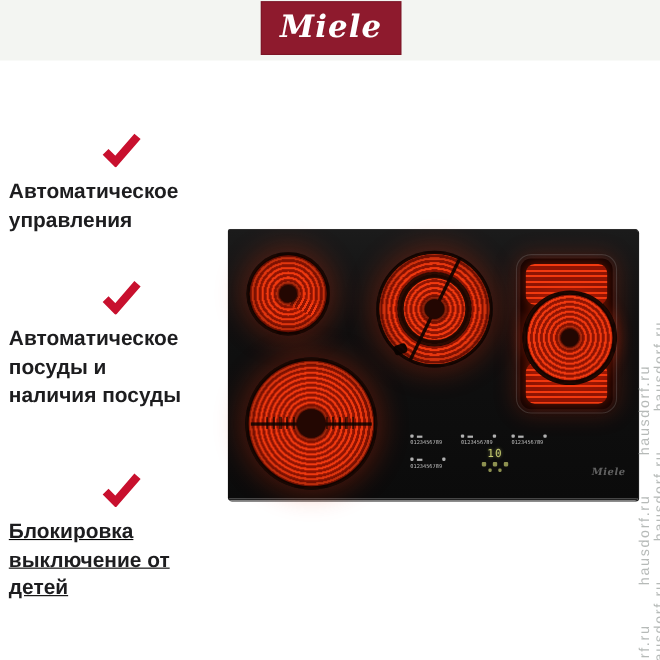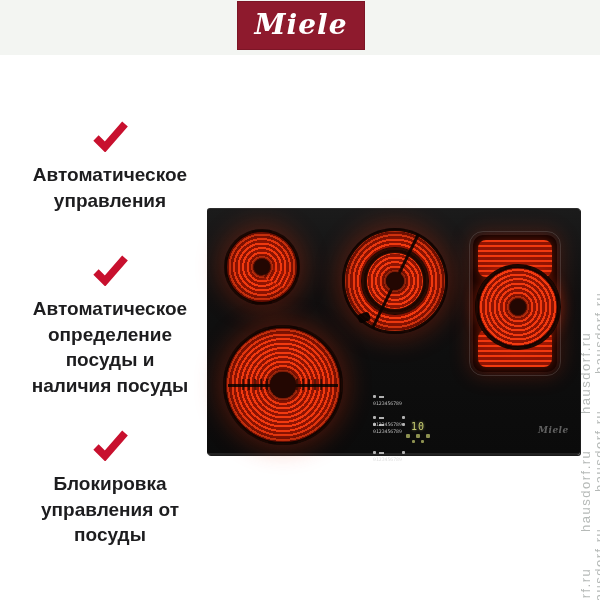--- a/index.html
+++ b/index.html
@@ -14,7 +14,7 @@
   .logo span{color:#fff;font-family:"DejaVu Serif",serif;font-style:italic;font-weight:bold;
         font-size:28px;letter-spacing:1px;padding-bottom:3px;}
   
-  .feature{position:absolute;left:8px;width:204px;text-align:center;}
+  .feature{position:absolute;left:8px;width:204px;text-align:left;}
   .f1{top:118px;} .f2{top:252px;} .f3{top:427px;}
   .check{display:block;margin:0 auto 10px auto;}
   .feature .line{font-size:19px;font-weight:bold;color:#1d1d1f;line-height:25.5px;}

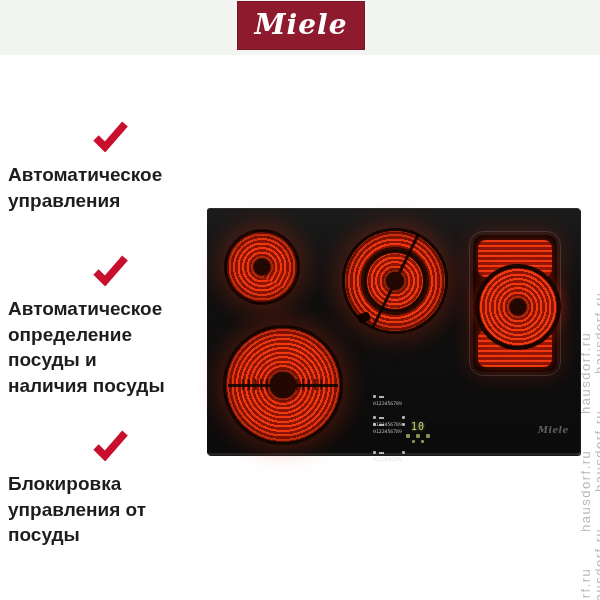--- a/index.html
+++ b/index.html
@@ -104,7 +104,6 @@
     <polyline points="6,20 15,29 35,6" fill="none" stroke="#C8102E" stroke-width="7.5"></polyline>
   </svg>
   <div class="line">Автоматическое</div>
-  <div class="line">определение</div>
   <div class="line">посуды и</div>
   <div class="line">наличия посуды</div>
 </div>

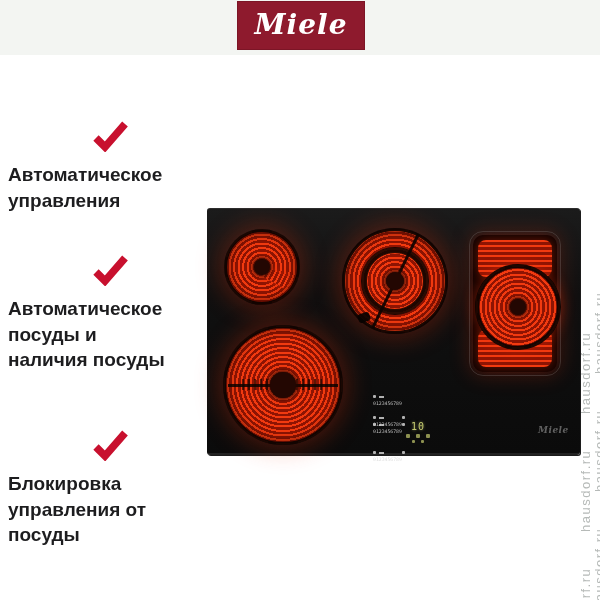--- a/index.html
+++ b/index.html
@@ -58,7 +58,7 @@
     border:4px solid rgba(8,2,0,.9);box-shadow:0 0 14px rgba(235,45,8,.45);}
   .mid-circle .core{width:16px;height:16px;}
   
-  .cp-row1,.cp-row2{position:absolute;display:flex;flex-direction:column;}
+  .cp-row1,.cp-row2{position:absolute;display:flex;}
   .cp-row1{left:166px;top:184px;gap:14px;}
   .cp-row2{left:166px;top:205px;}
   .cp-group{width:32px;}

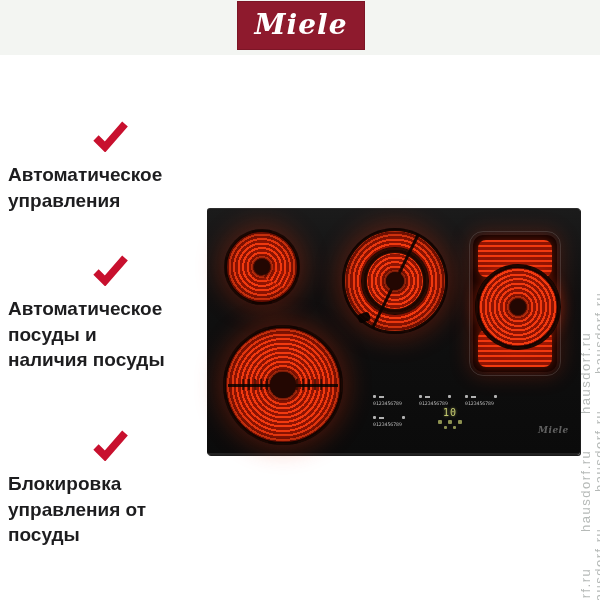--- a/index.html
+++ b/index.html
@@ -15,7 +15,7 @@
         font-size:28px;letter-spacing:1px;padding-bottom:3px;}
   
   .feature{position:absolute;left:8px;width:204px;text-align:left;}
-  .f1{top:118px;} .f2{top:252px;} .f3{top:427px;}
+  .f1{top:118px;} .f2{top:252px;} .f3{top:427px;text-decoration:underline;}
   .check{display:block;margin:0 auto 10px auto;}
   .feature .line{font-size:19px;font-weight:bold;color:#1d1d1f;line-height:25.5px;}
   

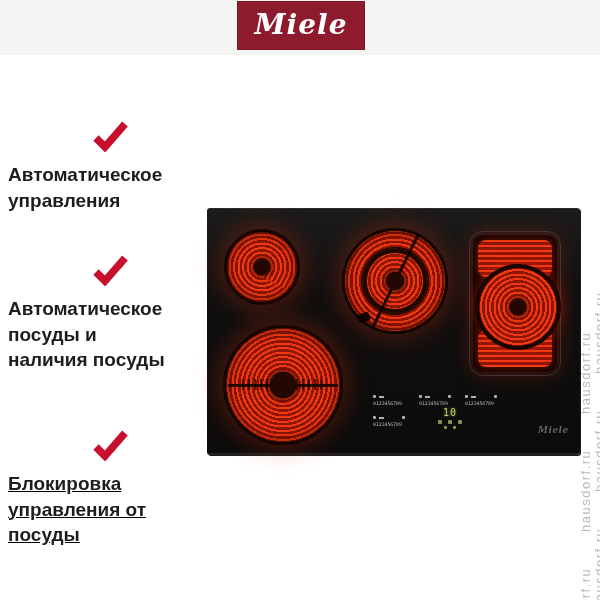--- a/index.html
+++ b/index.html
@@ -113,7 +113,7 @@
     <polyline points="6,20 15,29 35,6" fill="none" stroke="#C8102E" stroke-width="7.5"></polyline>
   </svg>
   <div class="line">Блокировка</div>
-  <div class="line">управления от</div>
+  <div class="line">выключение от</div>
   <div class="line">посуды</div>
 </div>
 

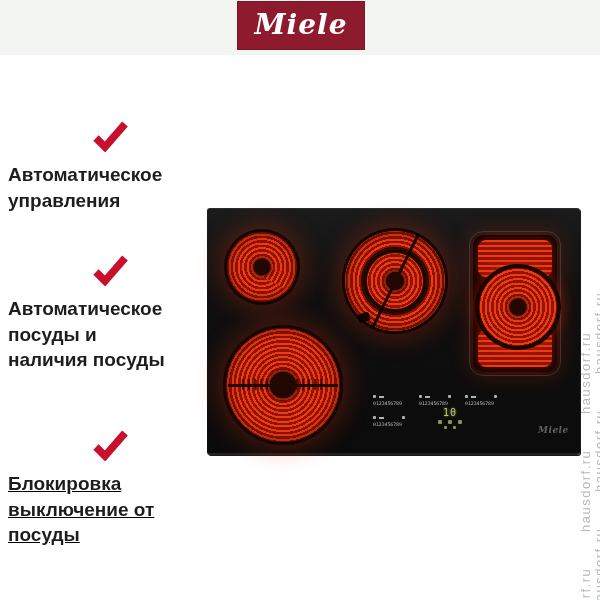--- a/index.html
+++ b/index.html
@@ -114,7 +114,7 @@
   </svg>
   <div class="line">Блокировка</div>
   <div class="line">выключение от</div>
-  <div class="line">посуды</div>
+  <div class="line">детей</div>
 </div>
 
 <div class="cooktop">

